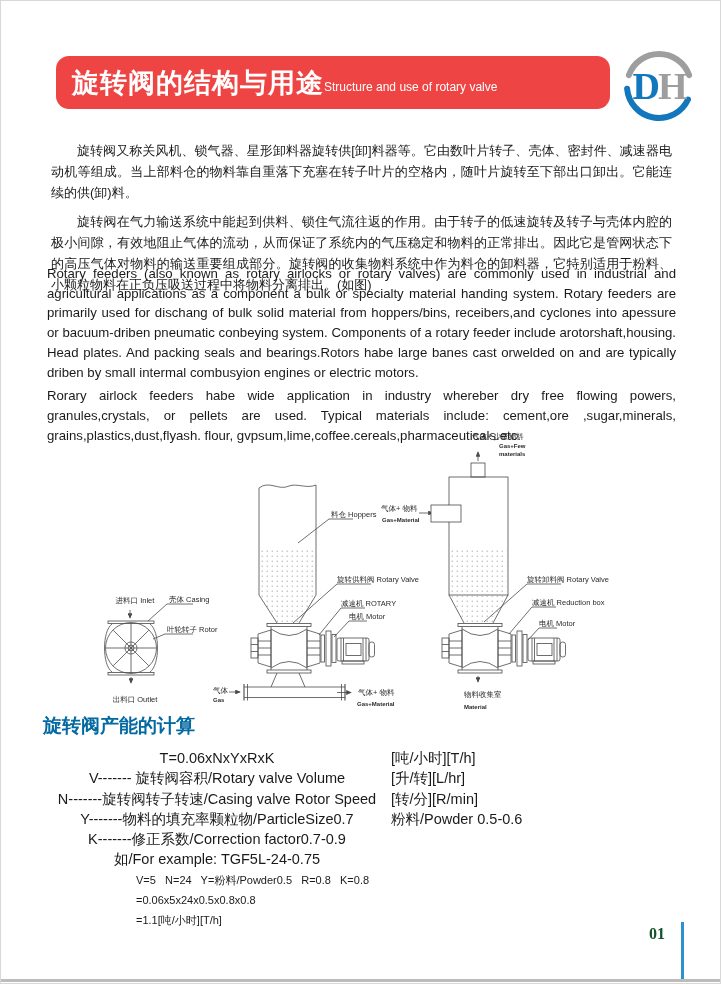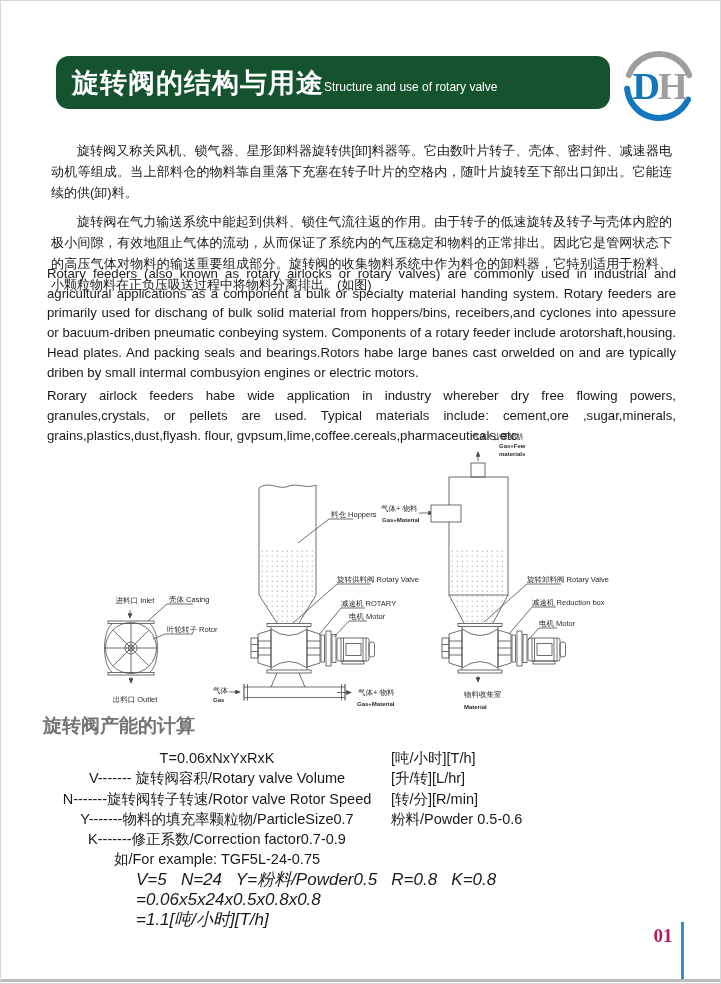--- a/index.html
+++ b/index.html
@@ -11,7 +11,7 @@
   }
   .header-bar {
     position:absolute; left:55px; top:55px; width:554px; height:53px;
-    background:#14532d; border-radius:13px;
+    background:#ef4444; border-radius:13px;
     display:flex; align-items:center; padding-left:16px; box-sizing:border-box;
   }
   .header-zh { color:#fff; font-size:27px; font-weight:bold; letter-spacing:1px; }

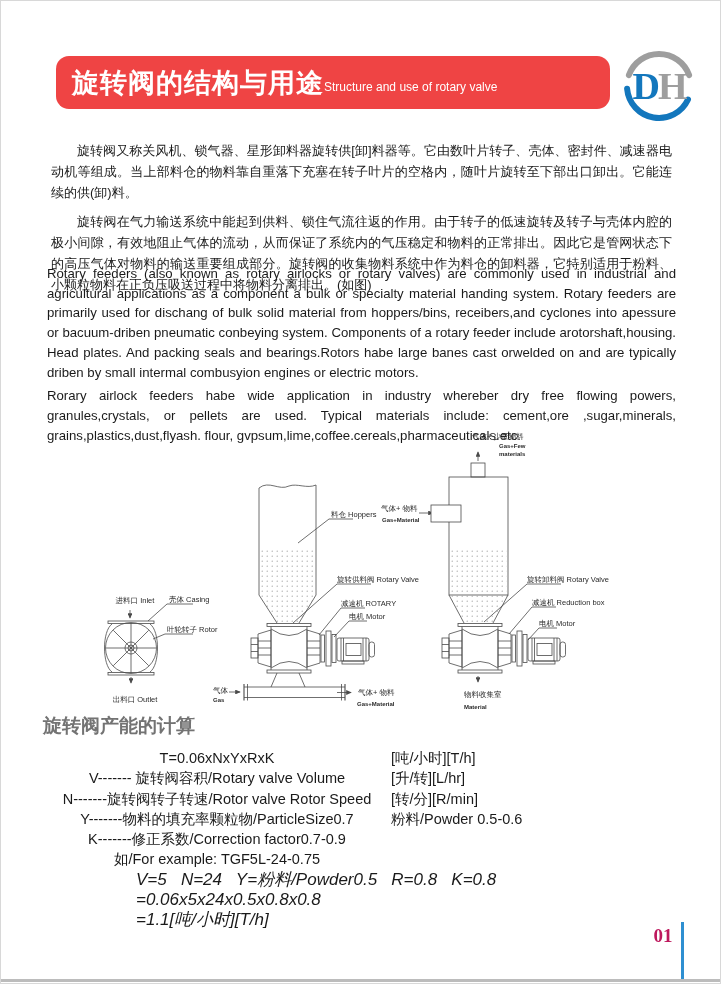--- a/index.html
+++ b/index.html
@@ -40,7 +40,7 @@
   .dots { fill:url(#dotpat); stroke:none; }
 
   .calc { position:absolute; left:42px; top:712px; width:637px; }
-  .calc-heading { color:#737373; font-size:19px; font-weight:bold; margin:0 0 9px 0; }
+  .calc-heading { color:#0369a1; font-size:19px; font-weight:bold; margin:0 0 9px 0; }
   .frow { display:flex; font-size:14.5px; line-height:20.3px; }
   .frow .fl { width:348px; flex:0 0 348px;text-align:center; }
   .fex { font-size:17px; line-height:20.3px; padding-left:93px; white-space:pre-wrap;font-style:italic; }

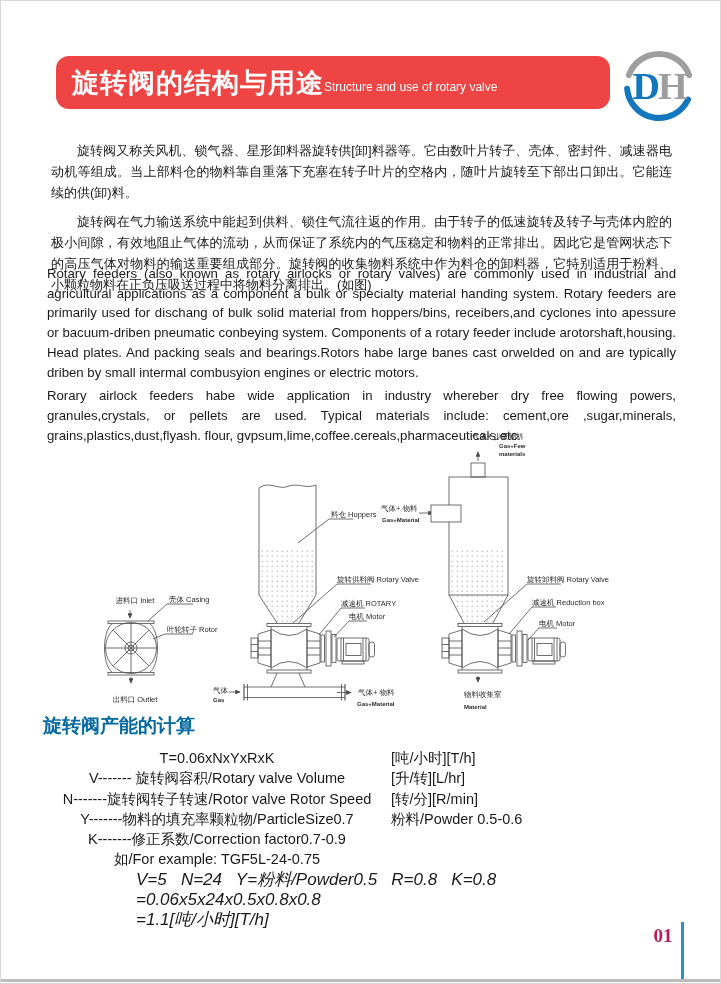--- a/index.html
+++ b/index.html
@@ -263,7 +263,7 @@
       <span class="fr">[升/转][L/hr]</span>
     </div>
     <div class="frow">
-      <span class="fl">N-------旋转阀转子转速/Rotor valve Rotor Speed</span>
+      <span class="fl">N-------旋转阀转子转速/Casing valve Rotor Speed</span>
       <span class="fr">[转/分][R/min]</span>
     </div>
     <div class="frow">

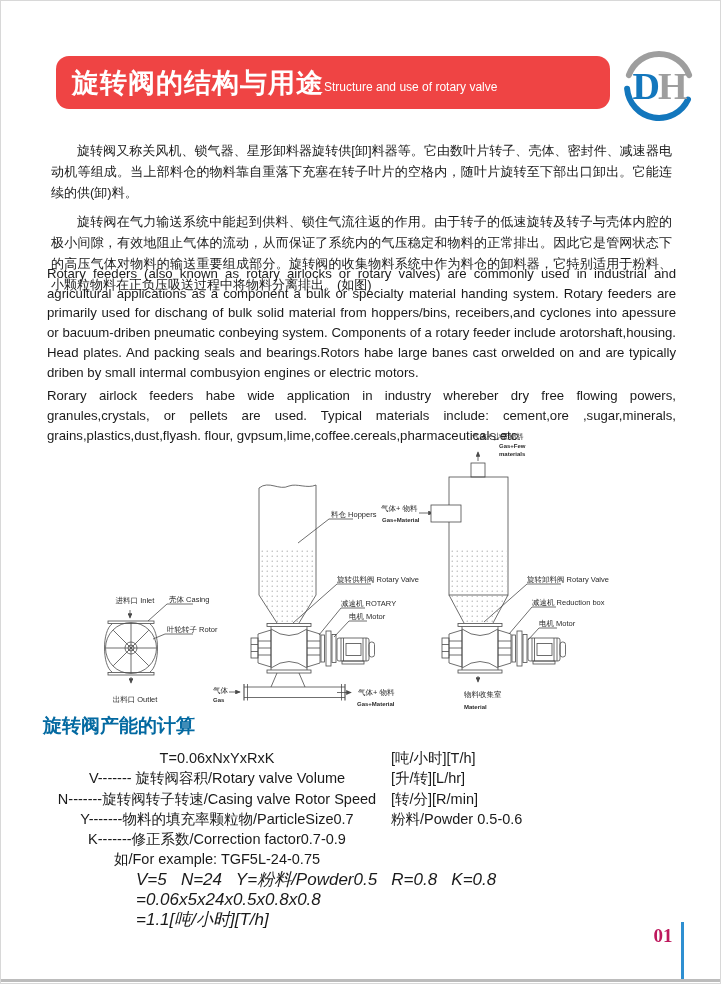--- a/index.html
+++ b/index.html
@@ -43,7 +43,7 @@
   .calc-heading { color:#0369a1; font-size:19px; font-weight:bold; margin:0 0 9px 0; }
   .frow { display:flex; font-size:14.5px; line-height:20.3px; }
   .frow .fl { width:348px; flex:0 0 348px;text-align:center; }
-  .fex { font-size:17px; line-height:20.3px; padding-left:93px; white-space:pre-wrap;font-style:italic; }
+  .fex { font-size:11px; line-height:20.3px; padding-left:93px; white-space:pre-wrap; }
 
   .page-num {
     position:absolute; left:648px; top:924px; width:28px; text-align:center;

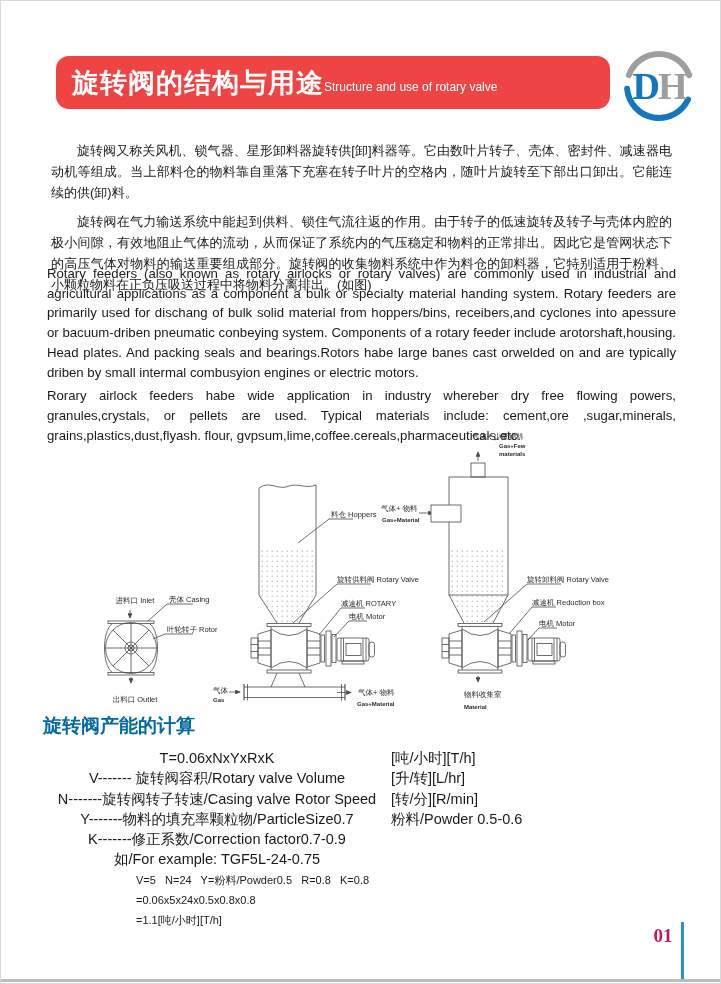--- a/index.html
+++ b/index.html
@@ -46,8 +46,8 @@
   .fex { font-size:11px; line-height:20.3px; padding-left:93px; white-space:pre-wrap; }
 
   .page-num {
-    position:absolute; left:648px; top:924px; width:28px; text-align:center;
-    font-family:"Liberation Serif", serif; font-weight:bold; font-size:19px; color:#be185d;
+    position:absolute; left:648px; top:924px; width:28px; text-align:left;
+    font-family:"Liberation Serif", serif; font-weight:bold; font-size:16px; color:#14532d;
   }
   .blue-rule { position:absolute; left:680px; top:921px; width:2.5px; height:59px; background:#2e8fd1; }
   .bottom-rule { position:absolute; left:0; top:978px; width:721px; height:2.5px; background:#bcbcbc; }

